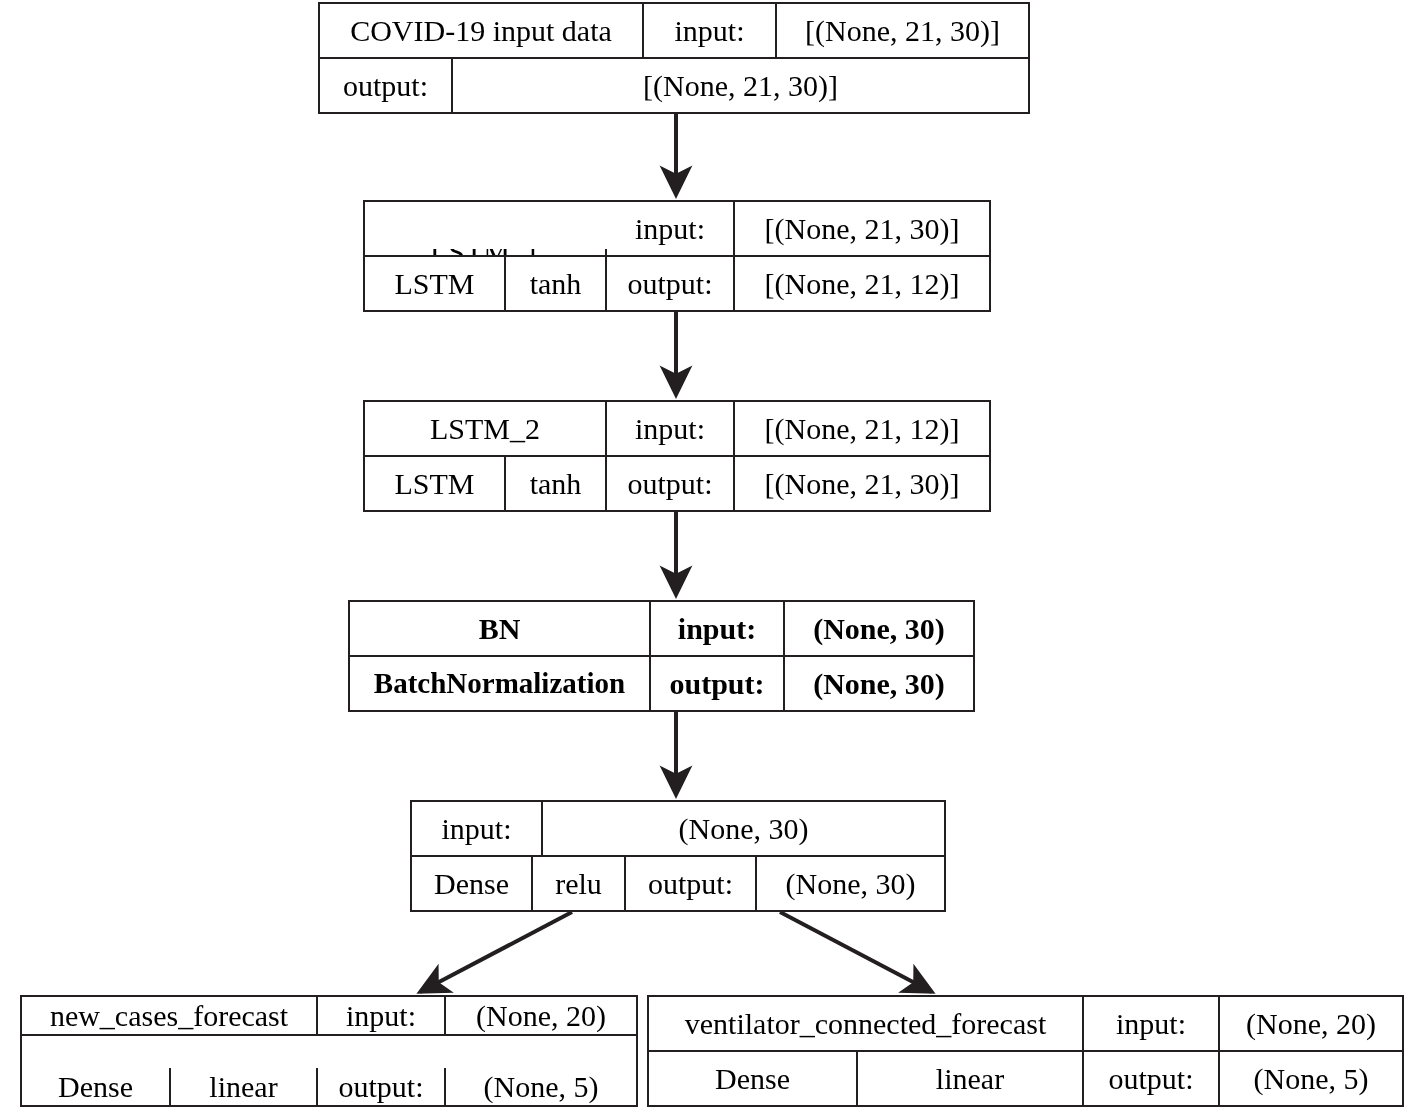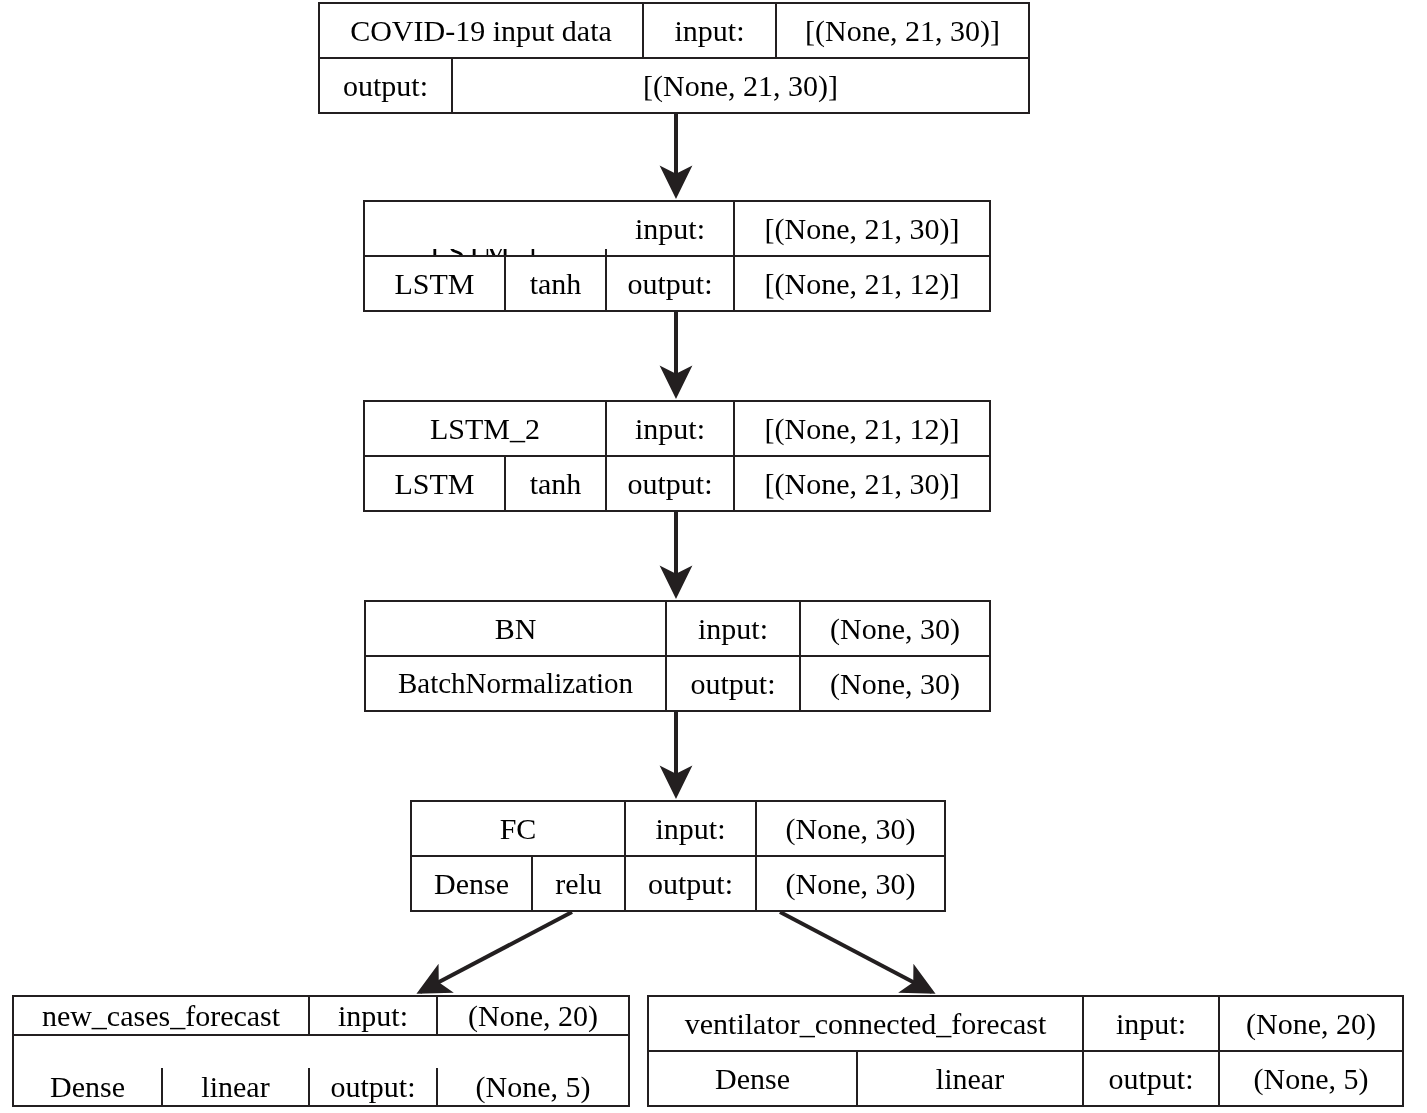--- a/index.html
+++ b/index.html
@@ -114,7 +114,7 @@
     </div>
   </div>
 
-  <div class="node" style="left:364px; top:600px; width:627px; height:112px;">
+  <div class="node" style="left:348px; top:600px; width:627px; height:112px;font-weight:bold;">
     <div class="node-row top">
       <div class="cell divider-right f30" style="width:301px;">BN</div>
       <div class="cell divider-right f30" style="width:134px;">input:</div>

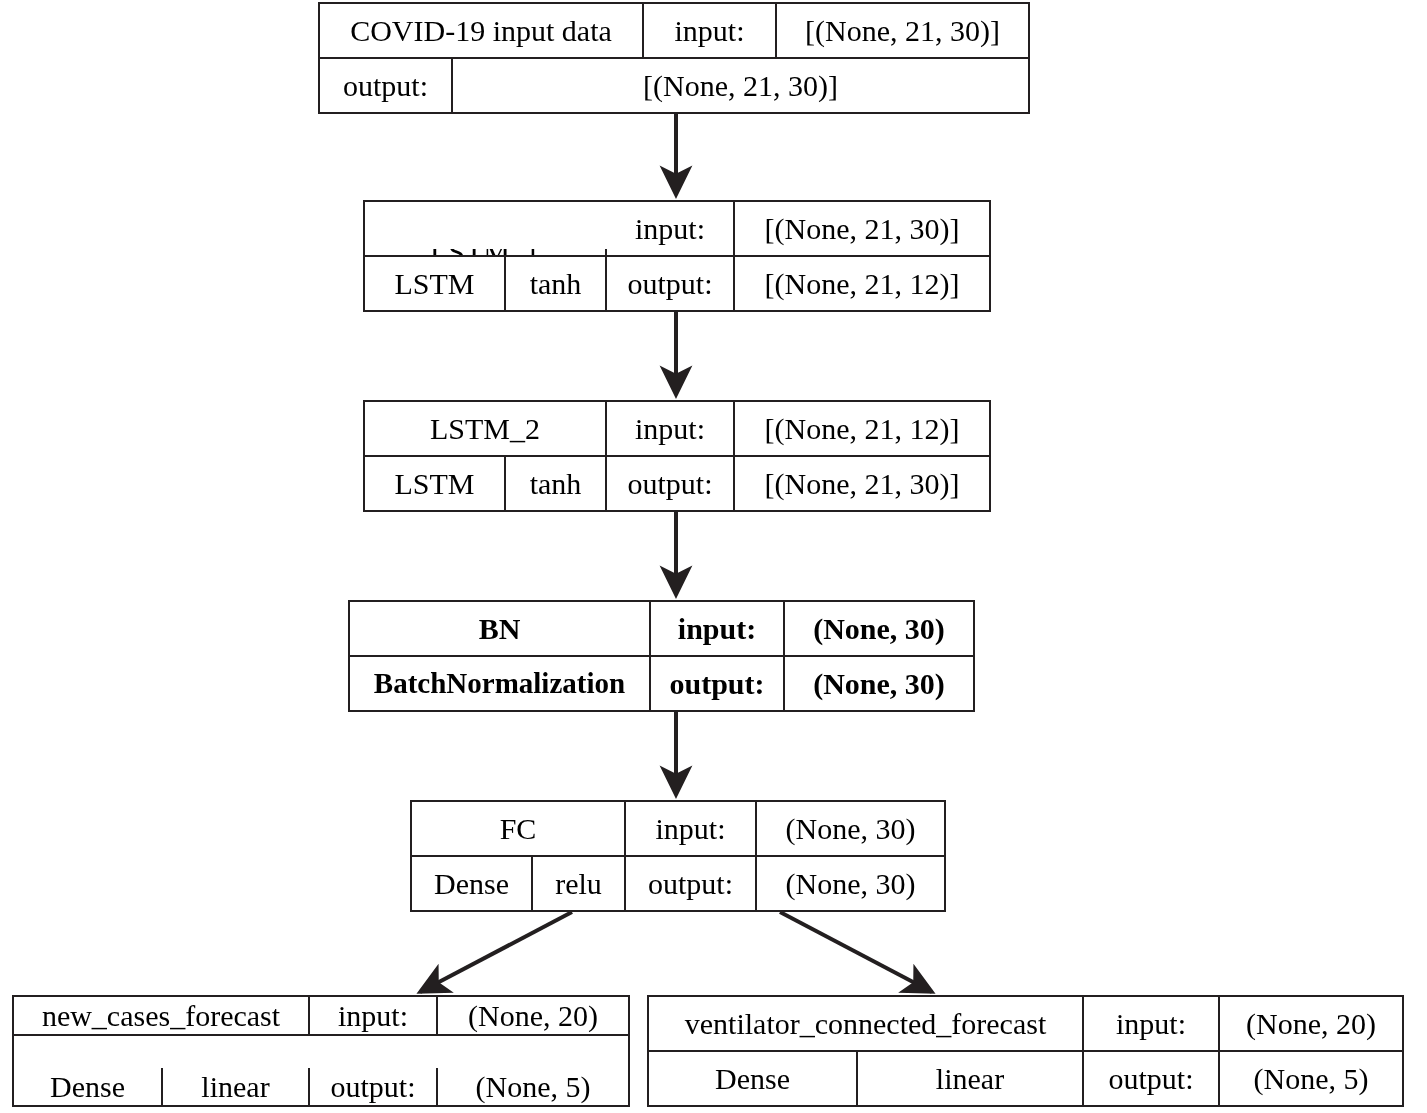--- a/index.html
+++ b/index.html
@@ -129,7 +129,6 @@
 
   <div class="node" style="left:410px; top:800px; width:536px; height:112px;">
     <div class="node-row top">
-      <div class="cell divider-right f30" style="width:214px;">FC</div>
       <div class="cell divider-right f30" style="width:131px;">input:</div>
       <div class="cell f30" style="flex:1;">(None, 30)</div>
     </div>

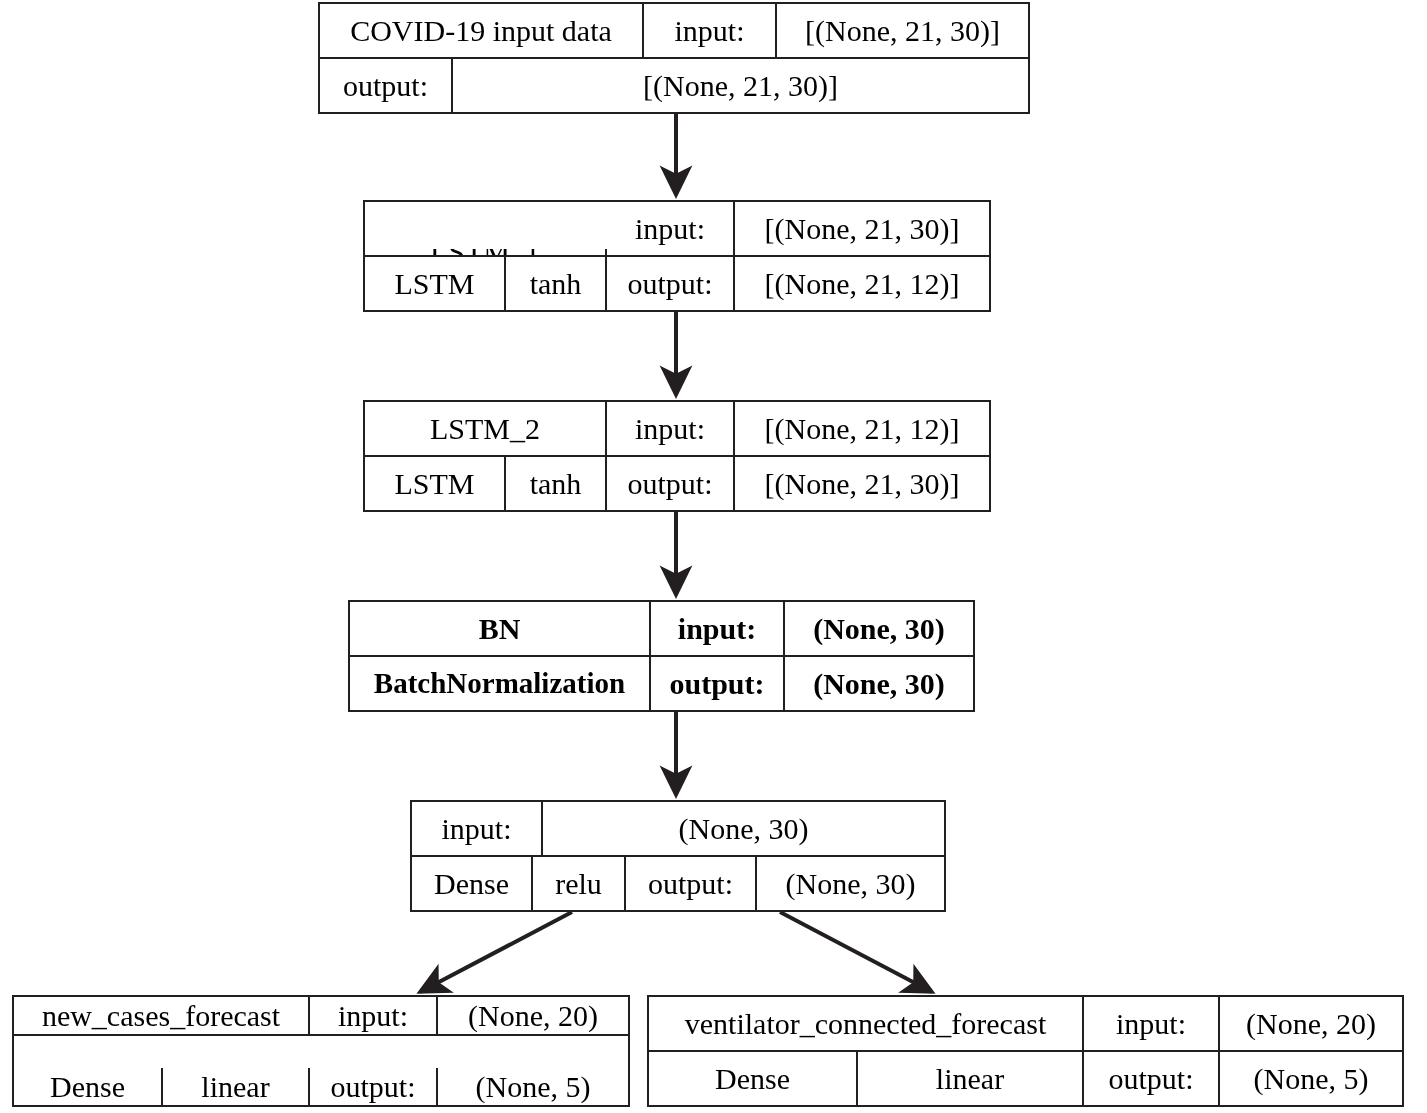--- a/index.html
+++ b/index.html
@@ -140,7 +140,7 @@
     </div>
   </div>
 
-  <div class="node" style="left:12px; top:995px; width:618px; height:112px;gap:32px;">
+  <div class="node" style="left:20px; top:995px; width:618px; height:112px;gap:32px;">
     <div class="node-row top">
       <div class="cell divider-right f30" style="width:296px;">new_cases_forecast</div>
       <div class="cell divider-right f30" style="width:128px;">input:</div>

